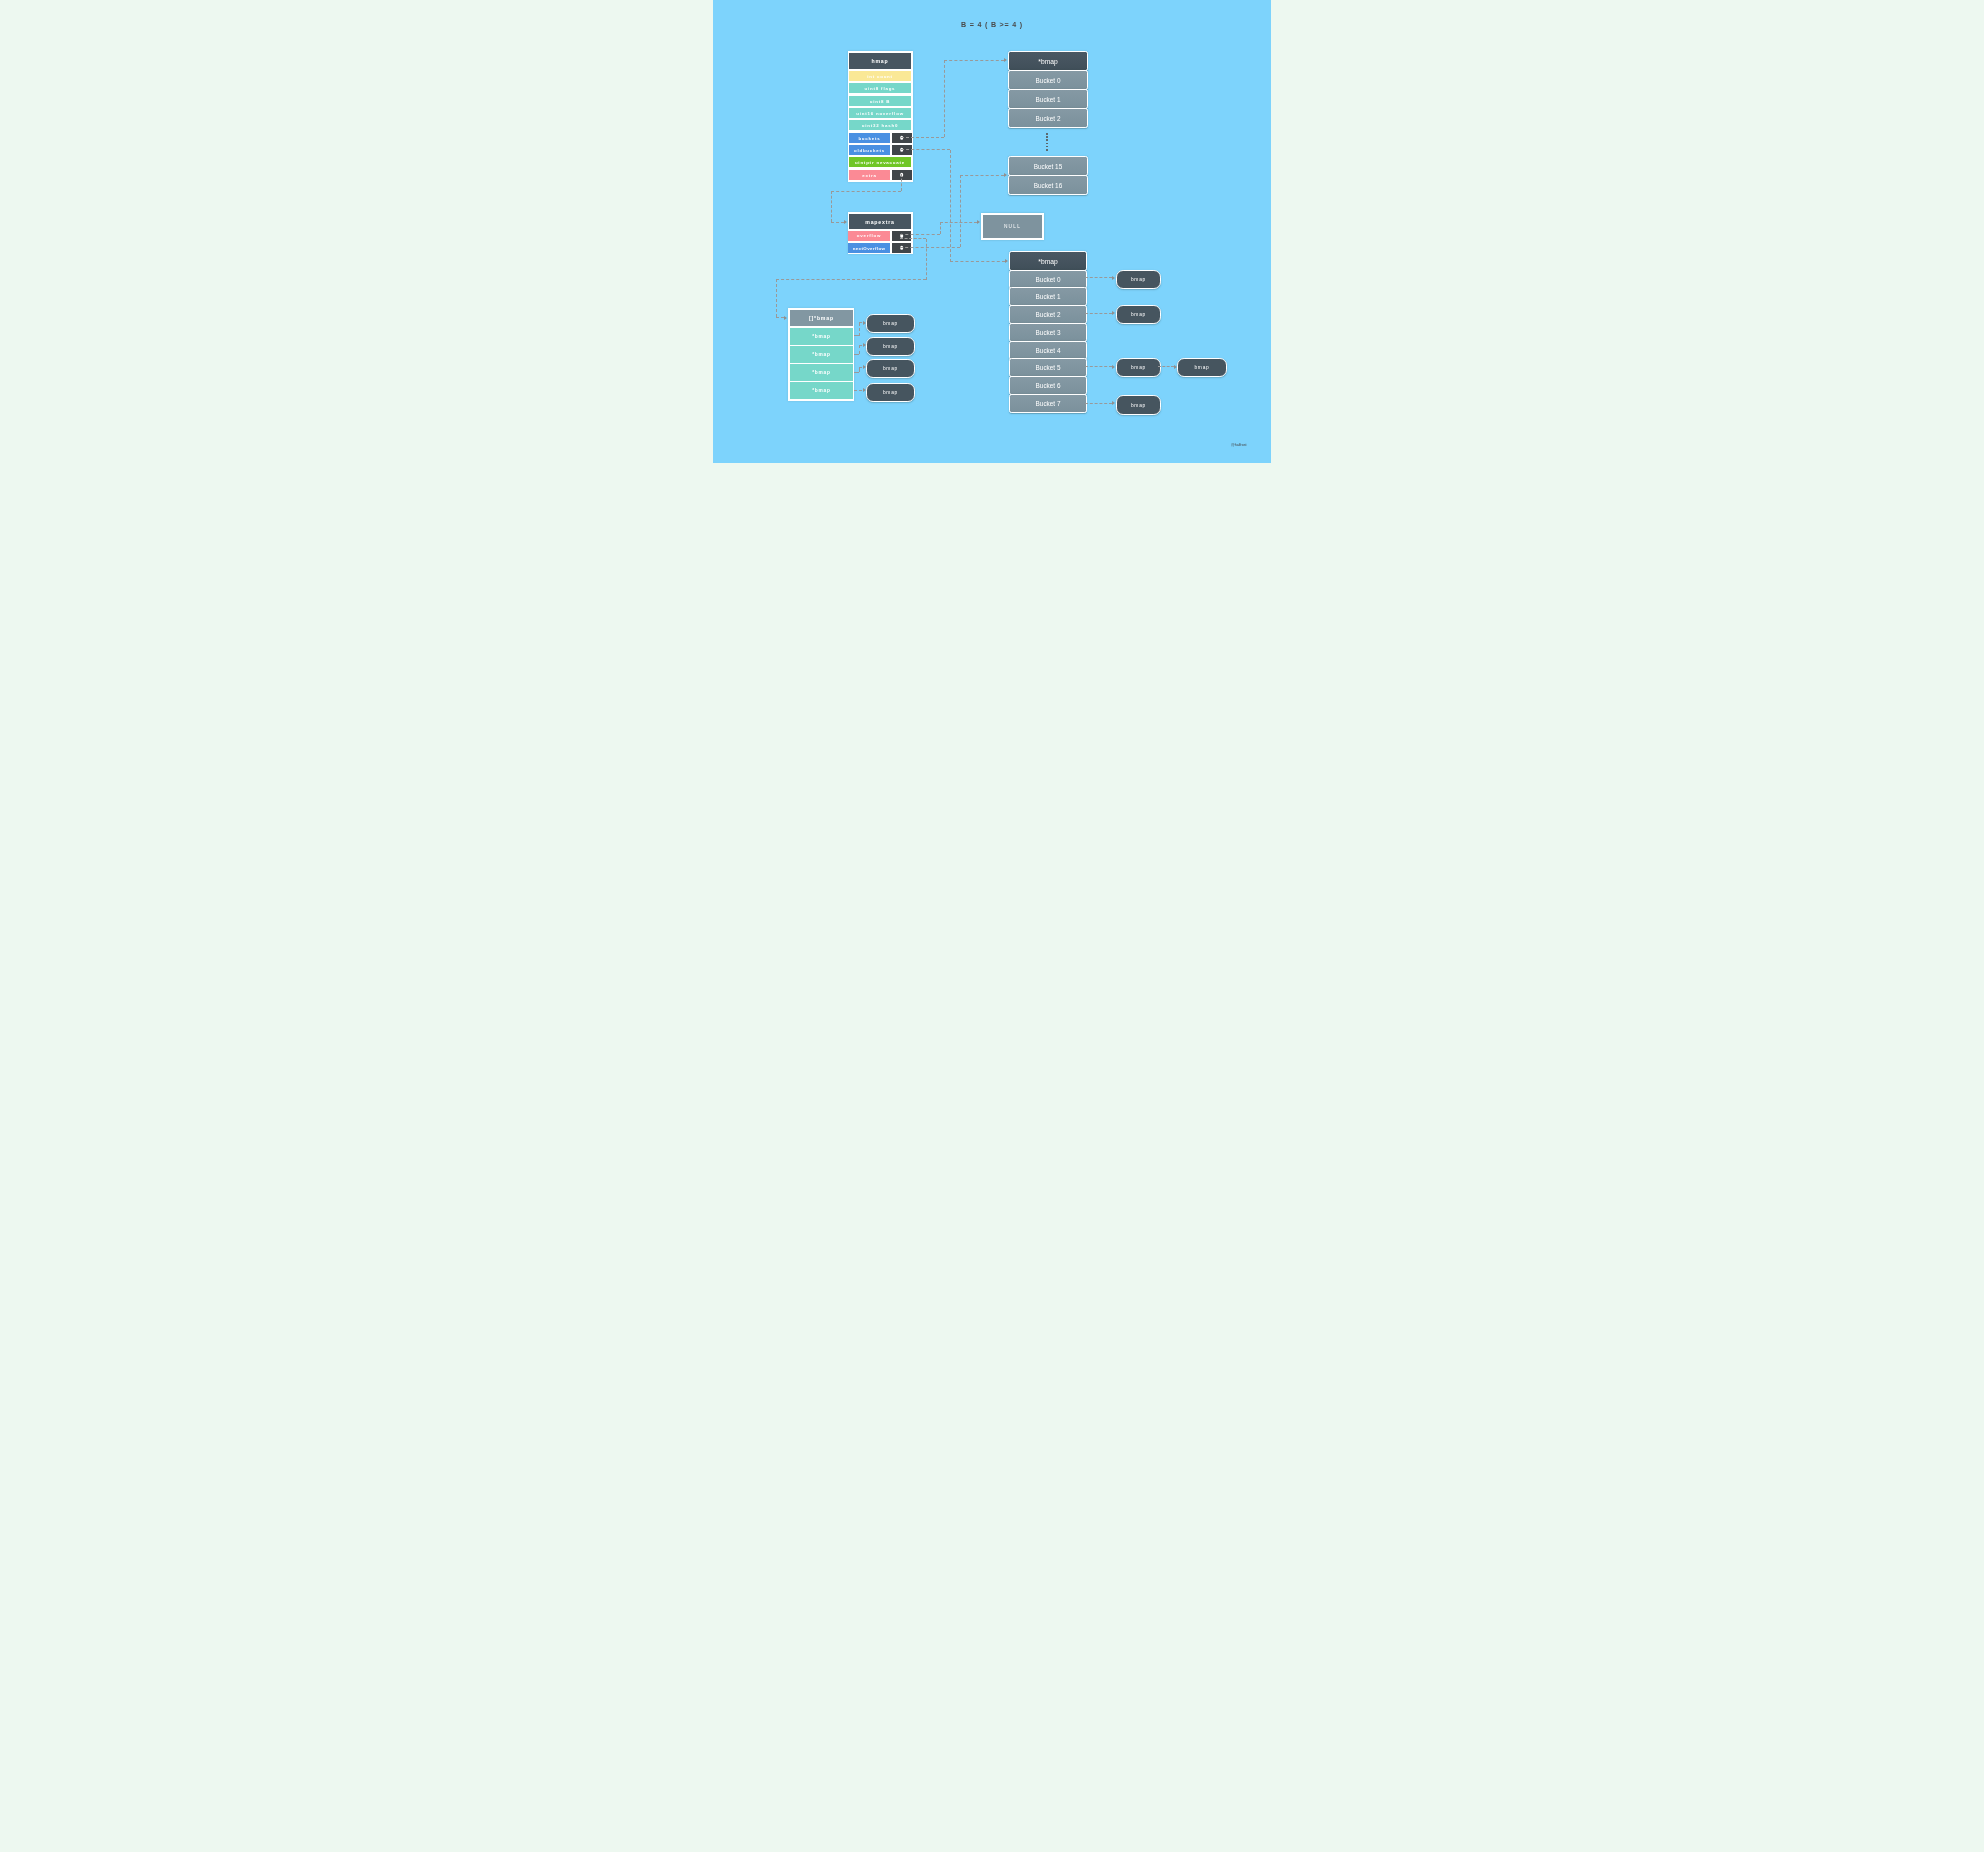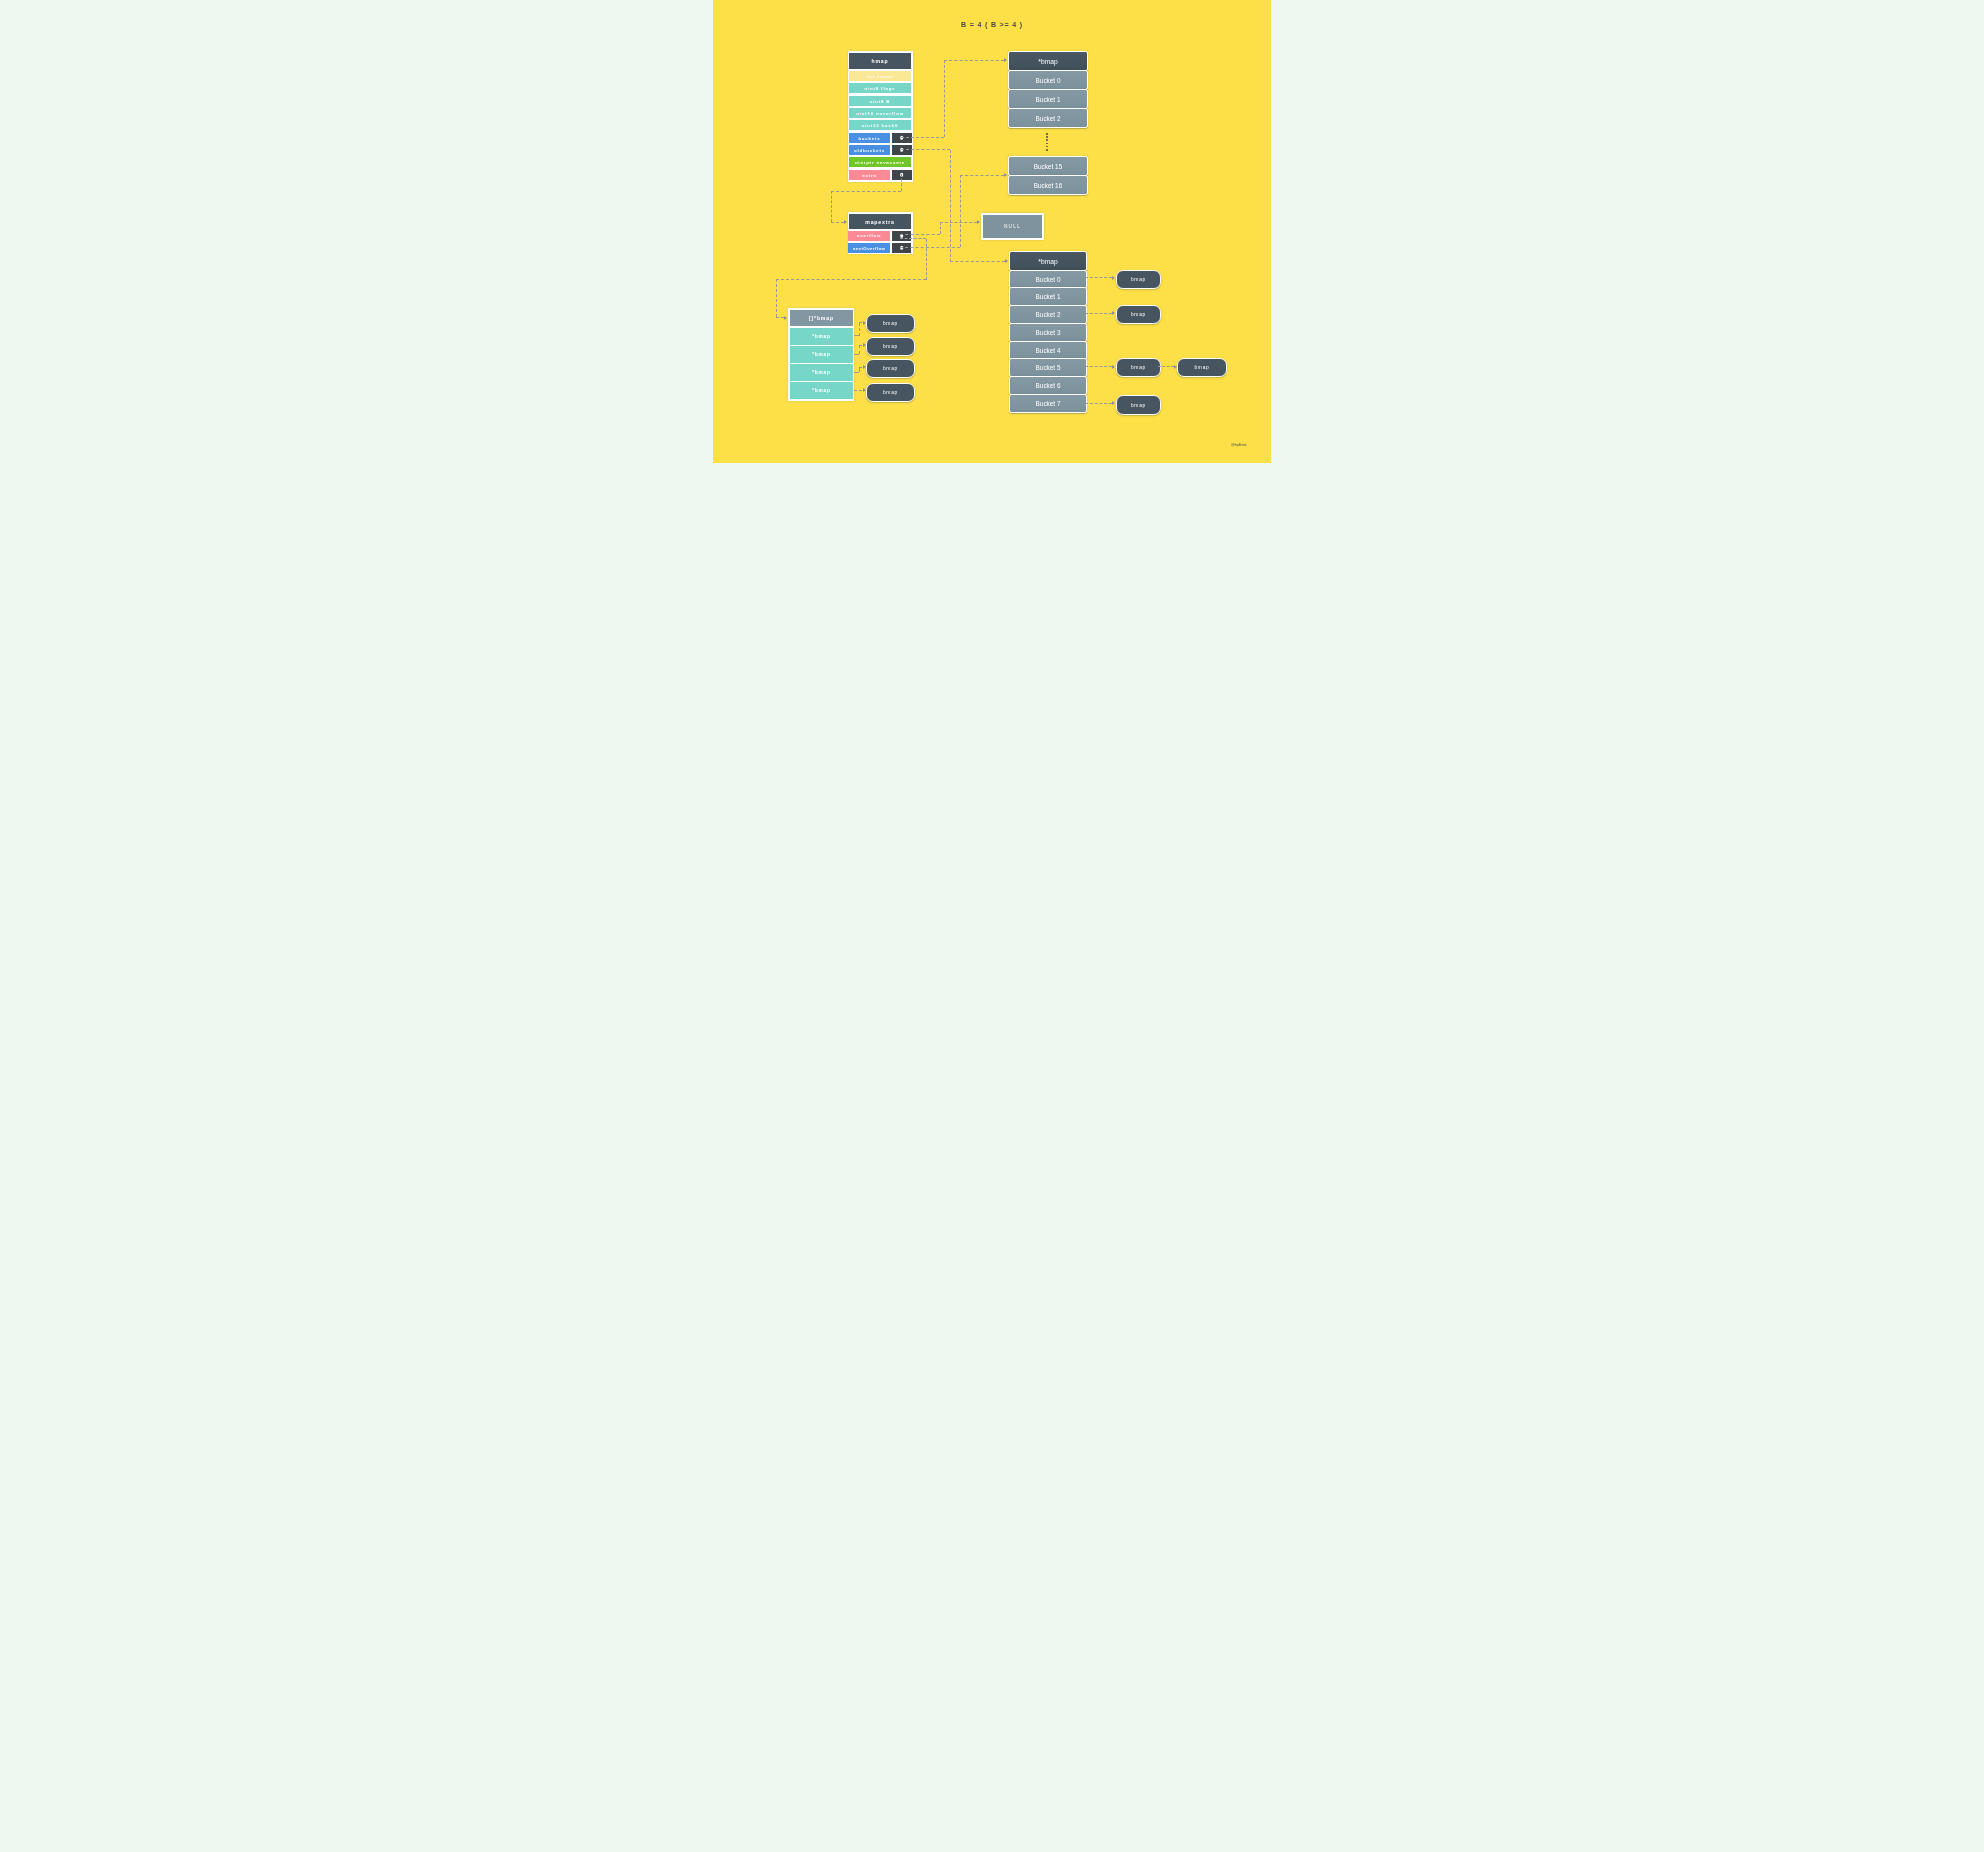--- a/index.html
+++ b/index.html
@@ -3,7 +3,7 @@
 <meta charset="utf-8">
 <style>
   html,body{margin:0;padding:0;background:#edf8f0;font-family:"Liberation Sans",sans-serif;}
-  #canvas{position:relative;width:558px;height:463px;margin:0 auto;background:#fde047;overflow:hidden;}
+  #canvas{position:relative;width:558px;height:463px;margin:0 auto;background:#7dd3fc;overflow:hidden;}
   .abs{position:absolute;}
   .title{width:100%;text-align:center;top:20.6px;left:0;font-size:7.1px;font-weight:bold;color:#4a4a4a;letter-spacing:0.8px;}
   .panel{background:#ffffff;box-shadow:0 0.4px 2px rgba(60,80,70,.18);}

